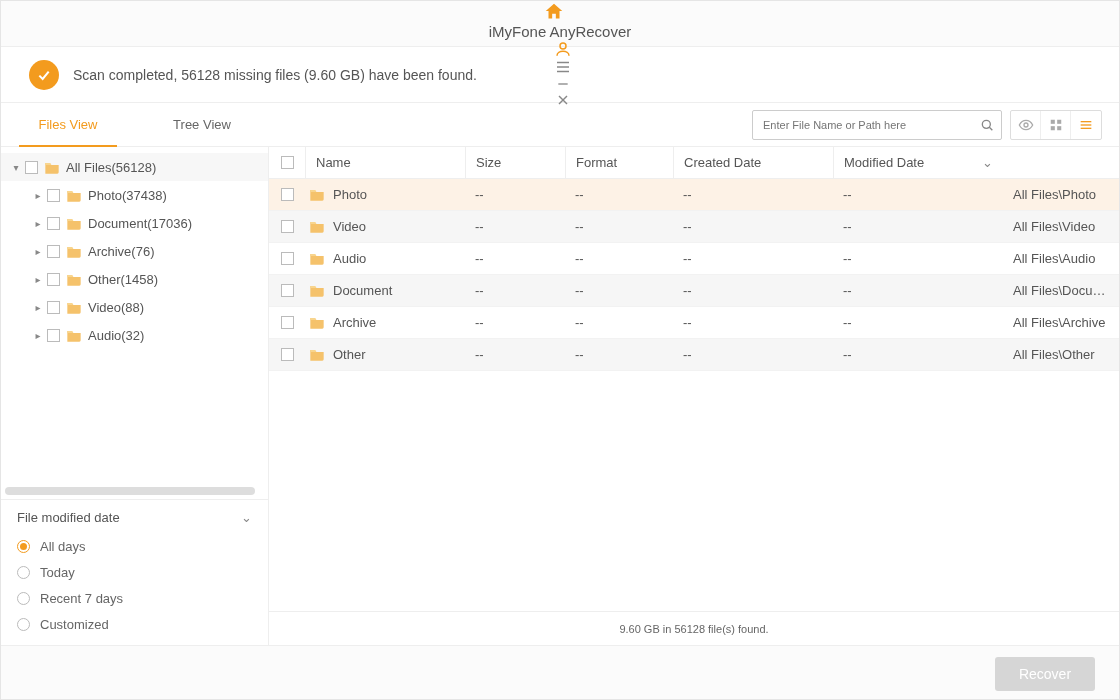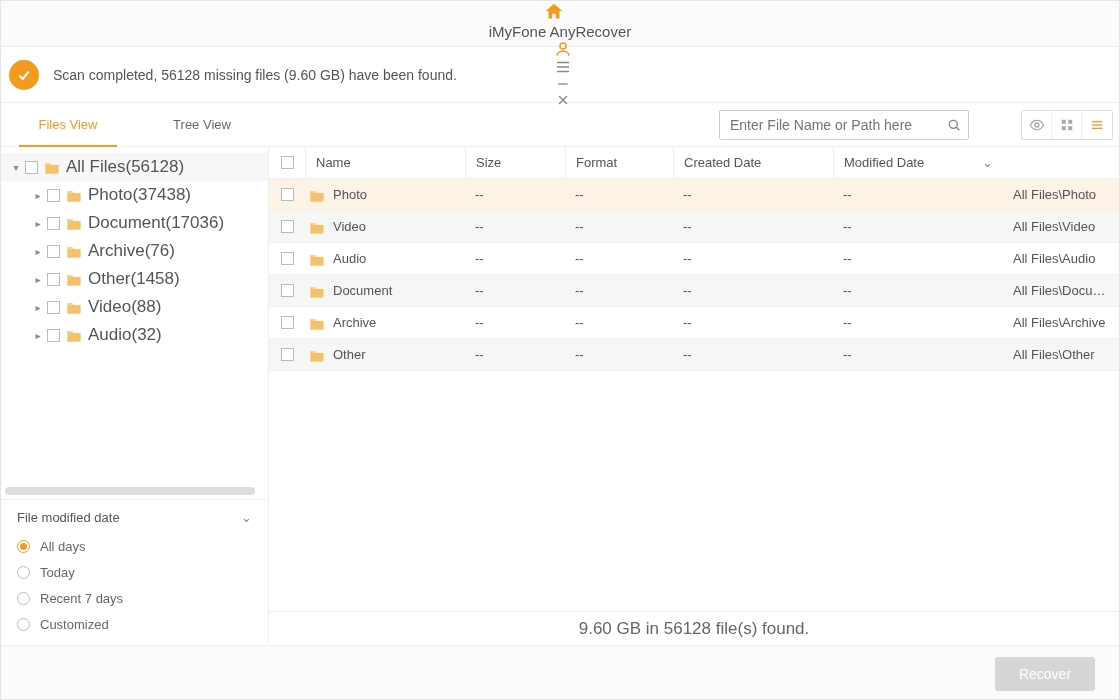--- a/index.html
+++ b/index.html
@@ -10,7 +10,7 @@
   .titlebar .spacer { flex:1; }
   .titlebar .tb-btn { width:28px; height:28px; display:flex; align-items:center; justify-content:center; color:#888; cursor:pointer; margin-left:6px;}
   .titlebar .tb-btn.user { color:#f39b1e;}
-  .statusbar { height:56px; display:flex; align-items:center; padding:0 8px; border-bottom:1px solid #eee;}
+  .statusbar { height:56px; display:flex; align-items:center; padding:0 28px; border-bottom:1px solid #eee;}
   .statusbar .check-badge { width:30px; height:30px; border-radius:50%; background:#f39b1e; display:flex; align-items:center; justify-content:center; margin-right:14px;}
   .statusbar .check-badge svg { width:16px; height:16px; stroke:#fff; }
   .statusbar .status-text { font-size:14px; color:#555;}

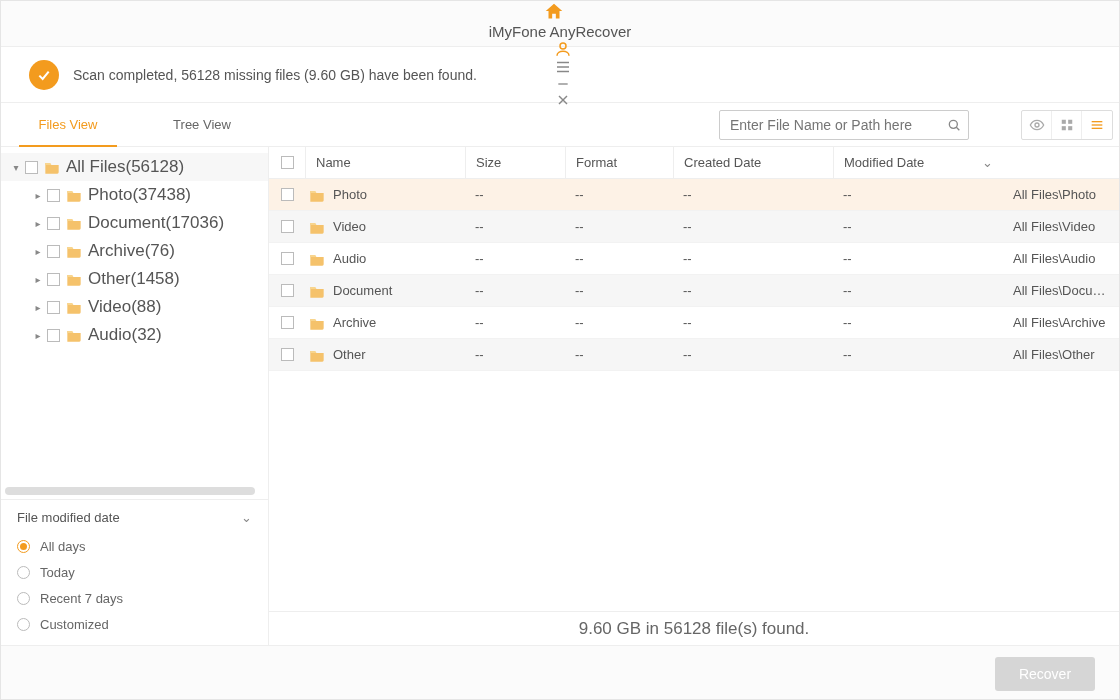--- a/index.html
+++ b/index.html
@@ -27,7 +27,7 @@
   .view-toggles .vt { width:30px; display:flex; align-items:center; justify-content:center; color:#aaa; cursor:pointer; border-right:1px solid #eee;}
   .view-toggles .vt:last-child { border-right:none;}
   .view-toggles .vt.active { color:#f39b1e;}
-  .toolbar { padding-right:0;gap:44px;}
+  .toolbar { padding-right:11px;}
   .main { display:flex; height:calc(700px - 46px - 56px - 44px - 56px);}  
   .sidebar { width:268px; border-right:1px solid #eee; display:flex; flex-direction:column; position:relative;}
   .tree { flex:1; overflow:auto; padding:6px 0 0 0;}

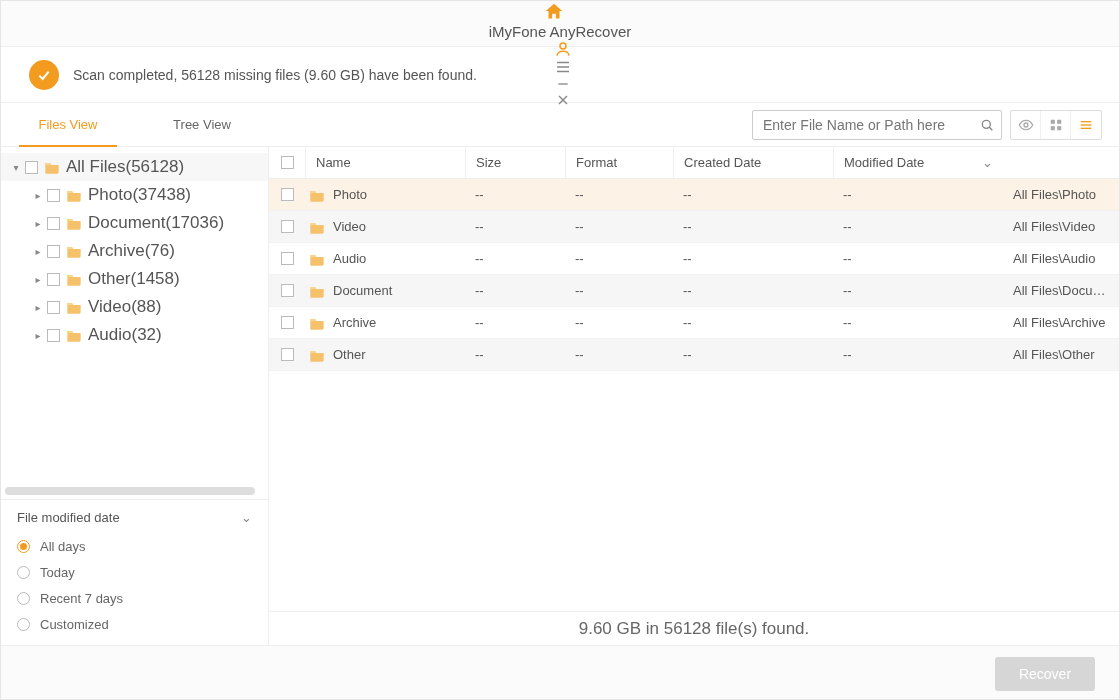--- a/index.html
+++ b/index.html
@@ -21,7 +21,7 @@
   .tab.active::after { content:""; position:absolute; left:18px; right:18px; bottom:-1px; height:2px; background:#f39b1e;}
   .toolbar .spacer { flex:1;}
   .search-box { display:flex; align-items:center; border:1px solid #ccc; height:30px; width:250px; border-radius:2px; margin-right:8px;}
-  .search-box input { flex:1; border:none; outline:none; padding:0 10px; font-size:14px; color:#555; background:transparent;}
+  .search-box input { flex:1; border:none; outline:none; padding:0 10px; font-size:11px; color:#555; background:transparent;}
   .search-box .search-icn { width:28px; display:flex; align-items:center; justify-content:center; color:#888;}
   .view-toggles { display:flex; border:1px solid #ddd; border-radius:2px; margin-right:6px; height:30px;}
   .view-toggles .vt { width:30px; display:flex; align-items:center; justify-content:center; color:#aaa; cursor:pointer; border-right:1px solid #eee;}

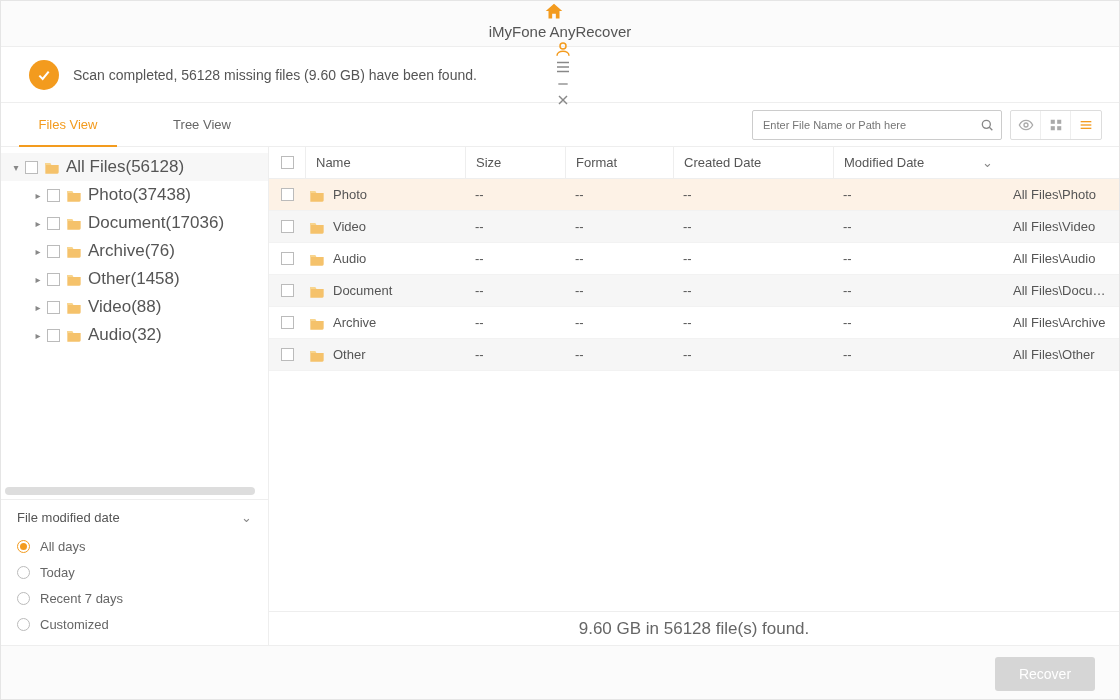--- a/index.html
+++ b/index.html
@@ -36,7 +36,7 @@
   .tree-item .arrow { width:14px; display:flex; align-items:center; justify-content:center; color:#888; font-size:10px;}
   .tree-item .chk { width:13px; height:13px; border:1px solid #bbb; margin:0 6px 0 2px; background:#fff;}
   .tree-item .folder-icn { width:16px; height:14px; margin-right:6px;}
-  .tree-item .label { color:#555; font-size:17px;}
+  .tree-item .label { color:#555; font-size:13px;}
   .tree-item.child { padding-left:30px;}
   .sidebar-scroll { height:8px; background:#ddd; width:250px; border-radius:4px; margin:4px 0 4px 4px;}
   .filter-panel { border-top:1px solid #eee; padding:10px 16px 8px 16px;}

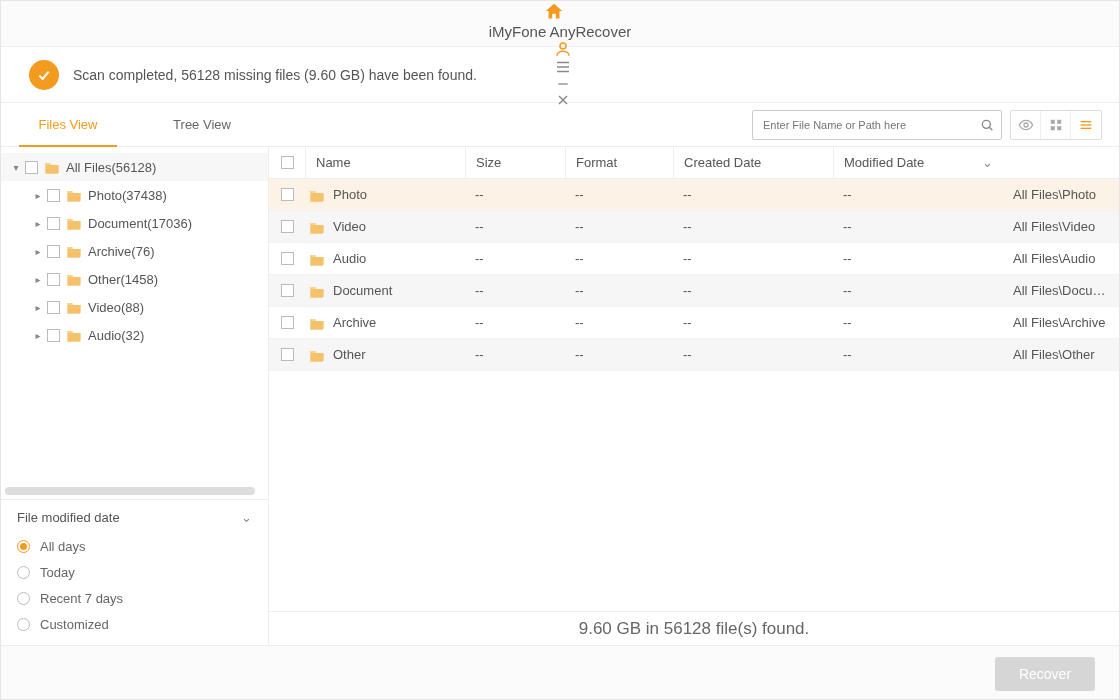--- a/index.html
+++ b/index.html
@@ -55,7 +55,7 @@
   .trow.first { background:#fdf2e6;}
   .col-chk { width:36px; display:flex; justify-content:center;}
   .col-chk .chk { width:13px; height:13px; border:1px solid #bbb; background:#fff;}
-  .col-name { width:160px; display:flex; align-items:flex-end;}
+  .col-name { width:160px; display:flex; align-items:flex-start;}
   .col-name .folder-icn { width:16px; height:14px; margin:0 8px 0 4px;}
   .col-size { width:100px;}
   .col-format { width:108px;}

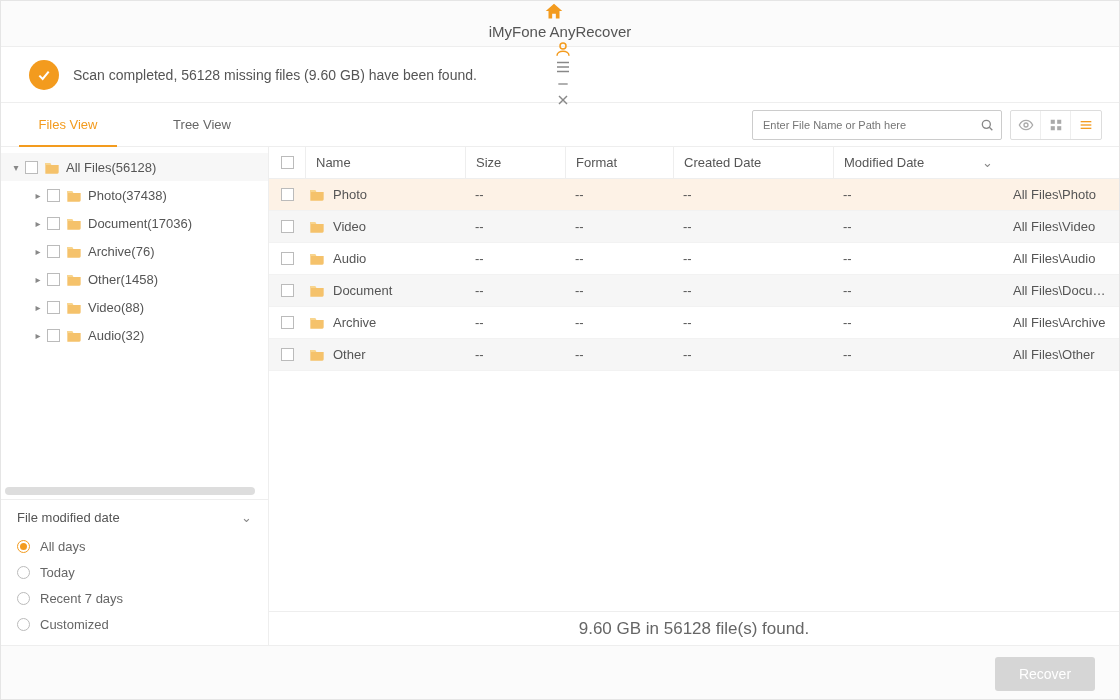--- a/index.html
+++ b/index.html
@@ -65,7 +65,7 @@
   .col-path { flex:1;}
   .thead .col-name, .thead .col-size, .thead .col-format, .thead .col-created, .thead .col-modified, .thead .col-path { border-left:1px solid #eee; padding-left:10px; height:100%; display:flex; align-items:center;}
   .trow .col-size, .trow .col-format, .trow .col-created, .trow .col-modified, .trow .col-path { padding-left:10px;}
-  .summary-bar { height:34px; border-top:1px solid #eee; display:flex; align-items:center; justify-content:center; color:#666; font-size:17px;}
+  .summary-bar { height:34px; border-top:1px solid #eee; display:flex; align-items:center; justify-content:center; color:#666; font-size:11px;}
   .footer { height:56px; border-top:1px solid #eee; background:#fbfbfb; display:flex; align-items:center; justify-content:flex-end; padding:13px 24px;}
   .recover-btn { width:100px; height:34px; background:#d6d6d6; color:#fff; border:none; border-radius:3px; font-size:14px; cursor:pointer;}
   svg.folder-glyph { width:16px; height:14px;}

